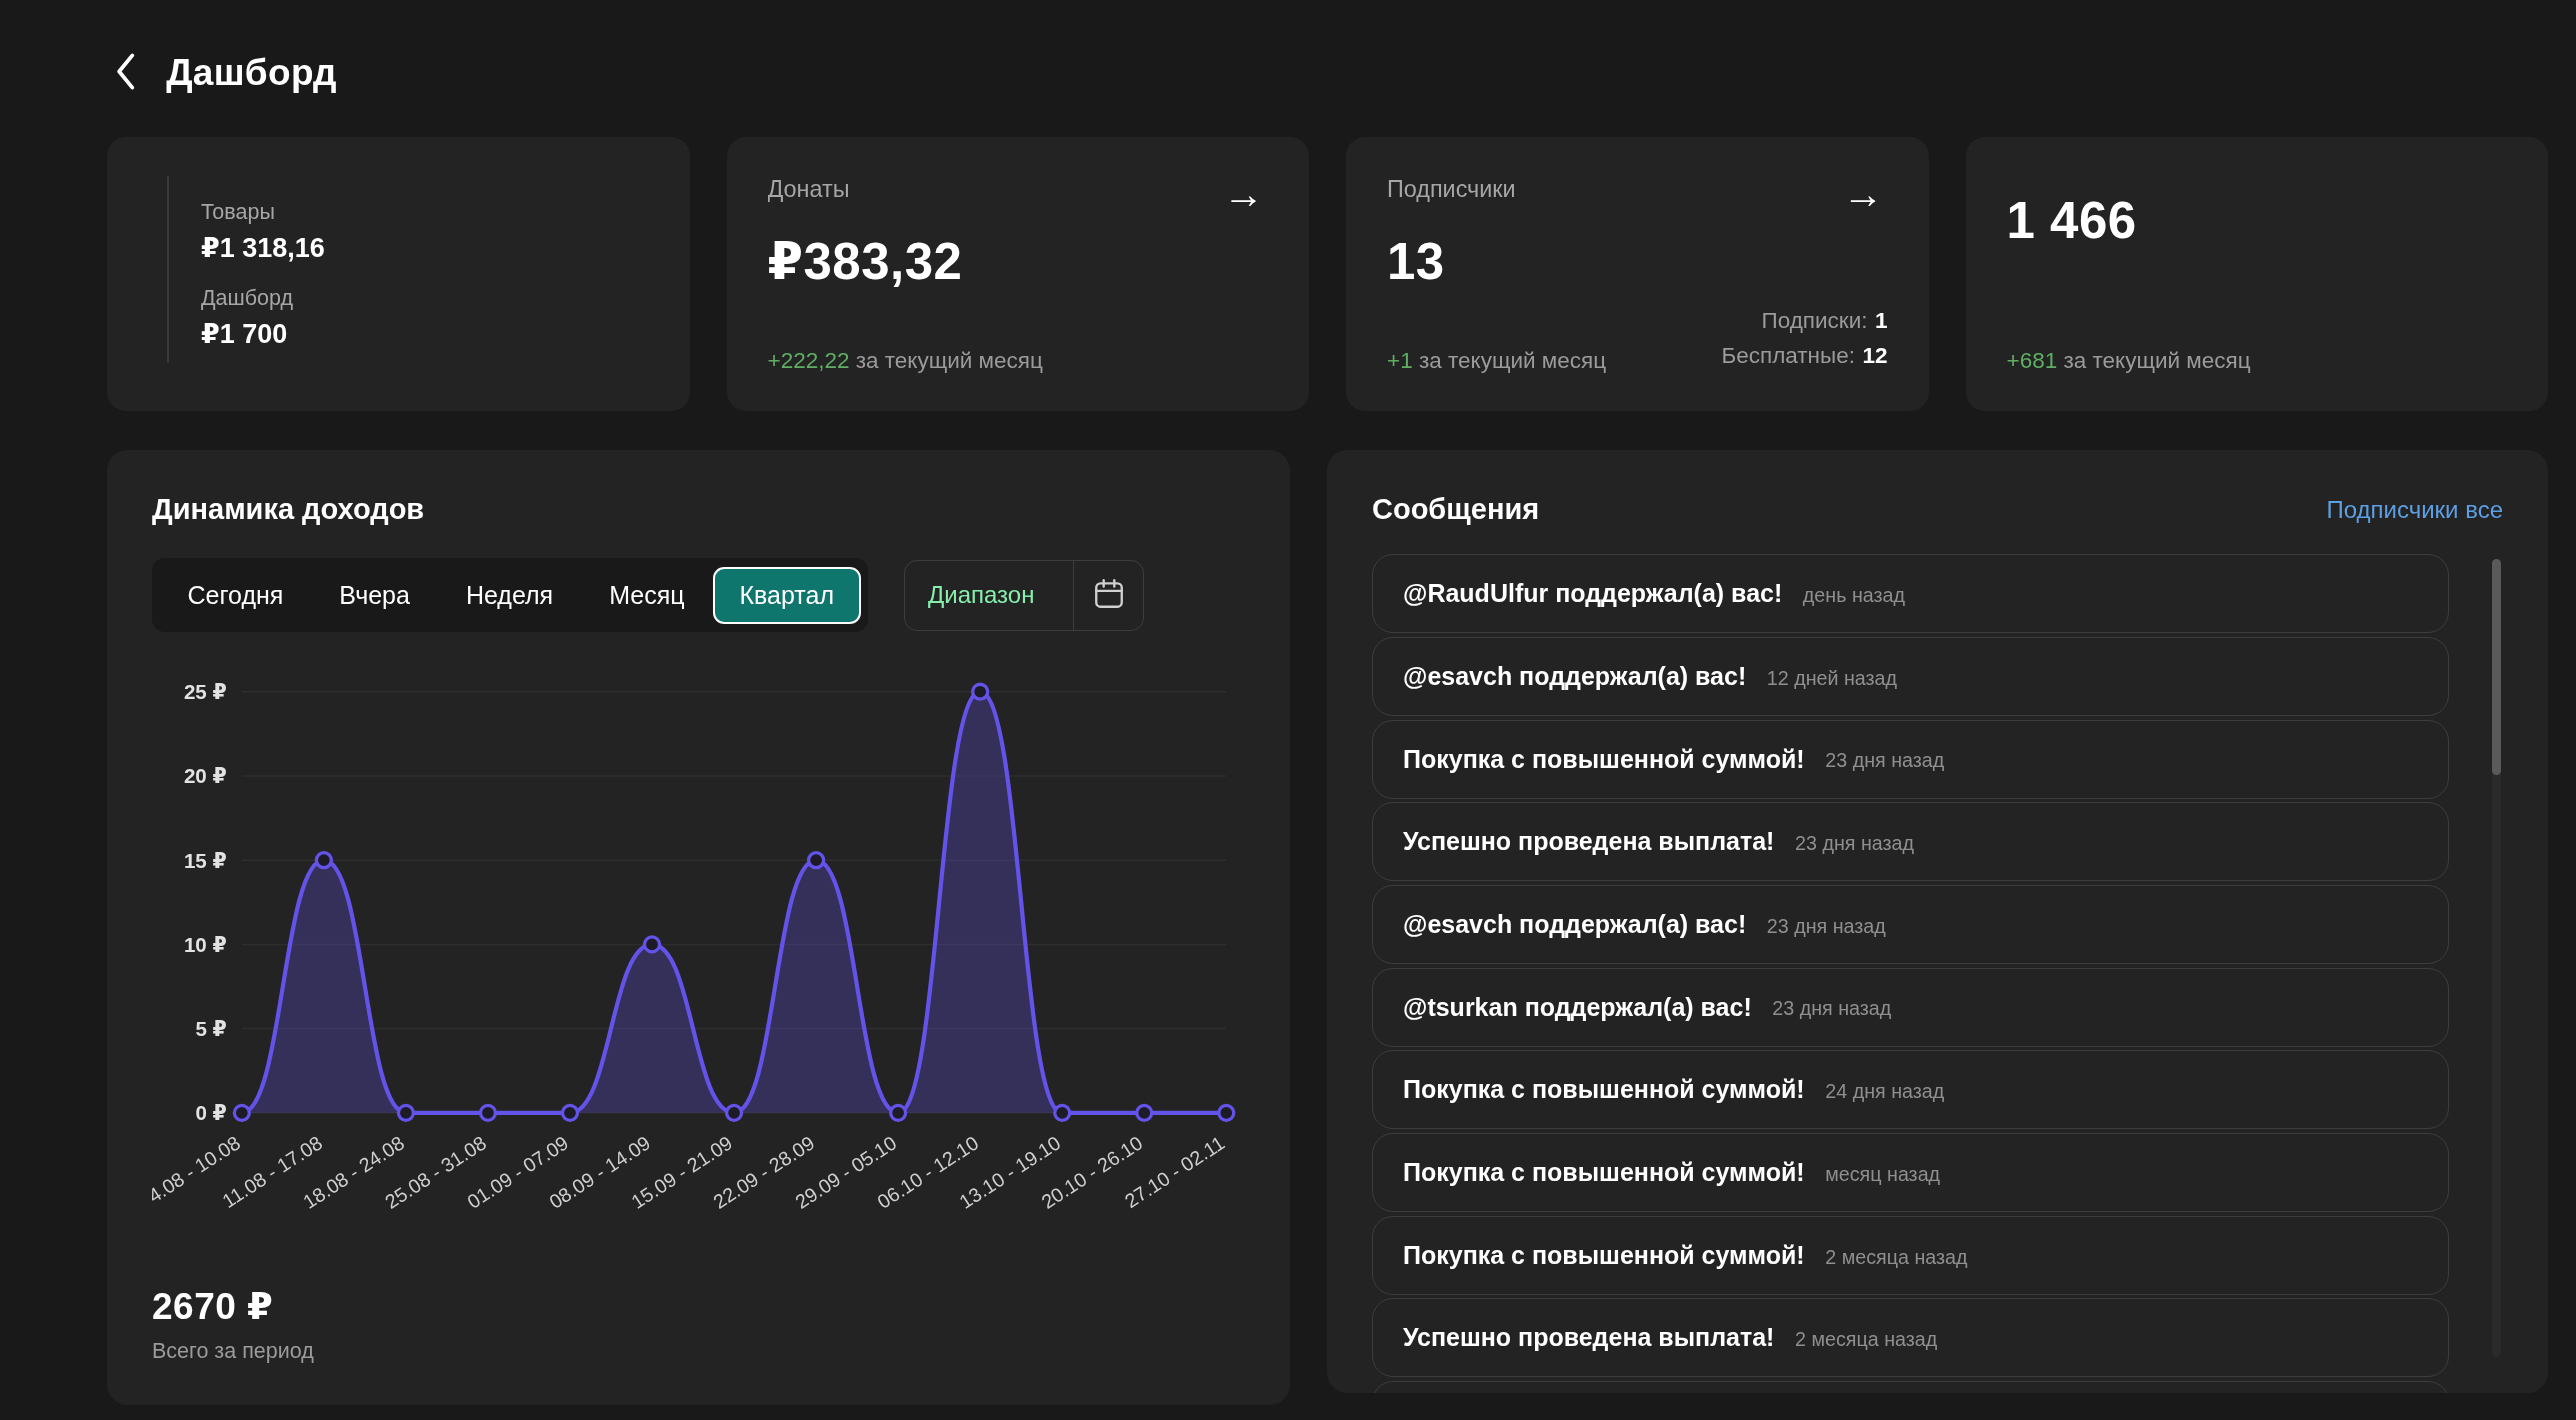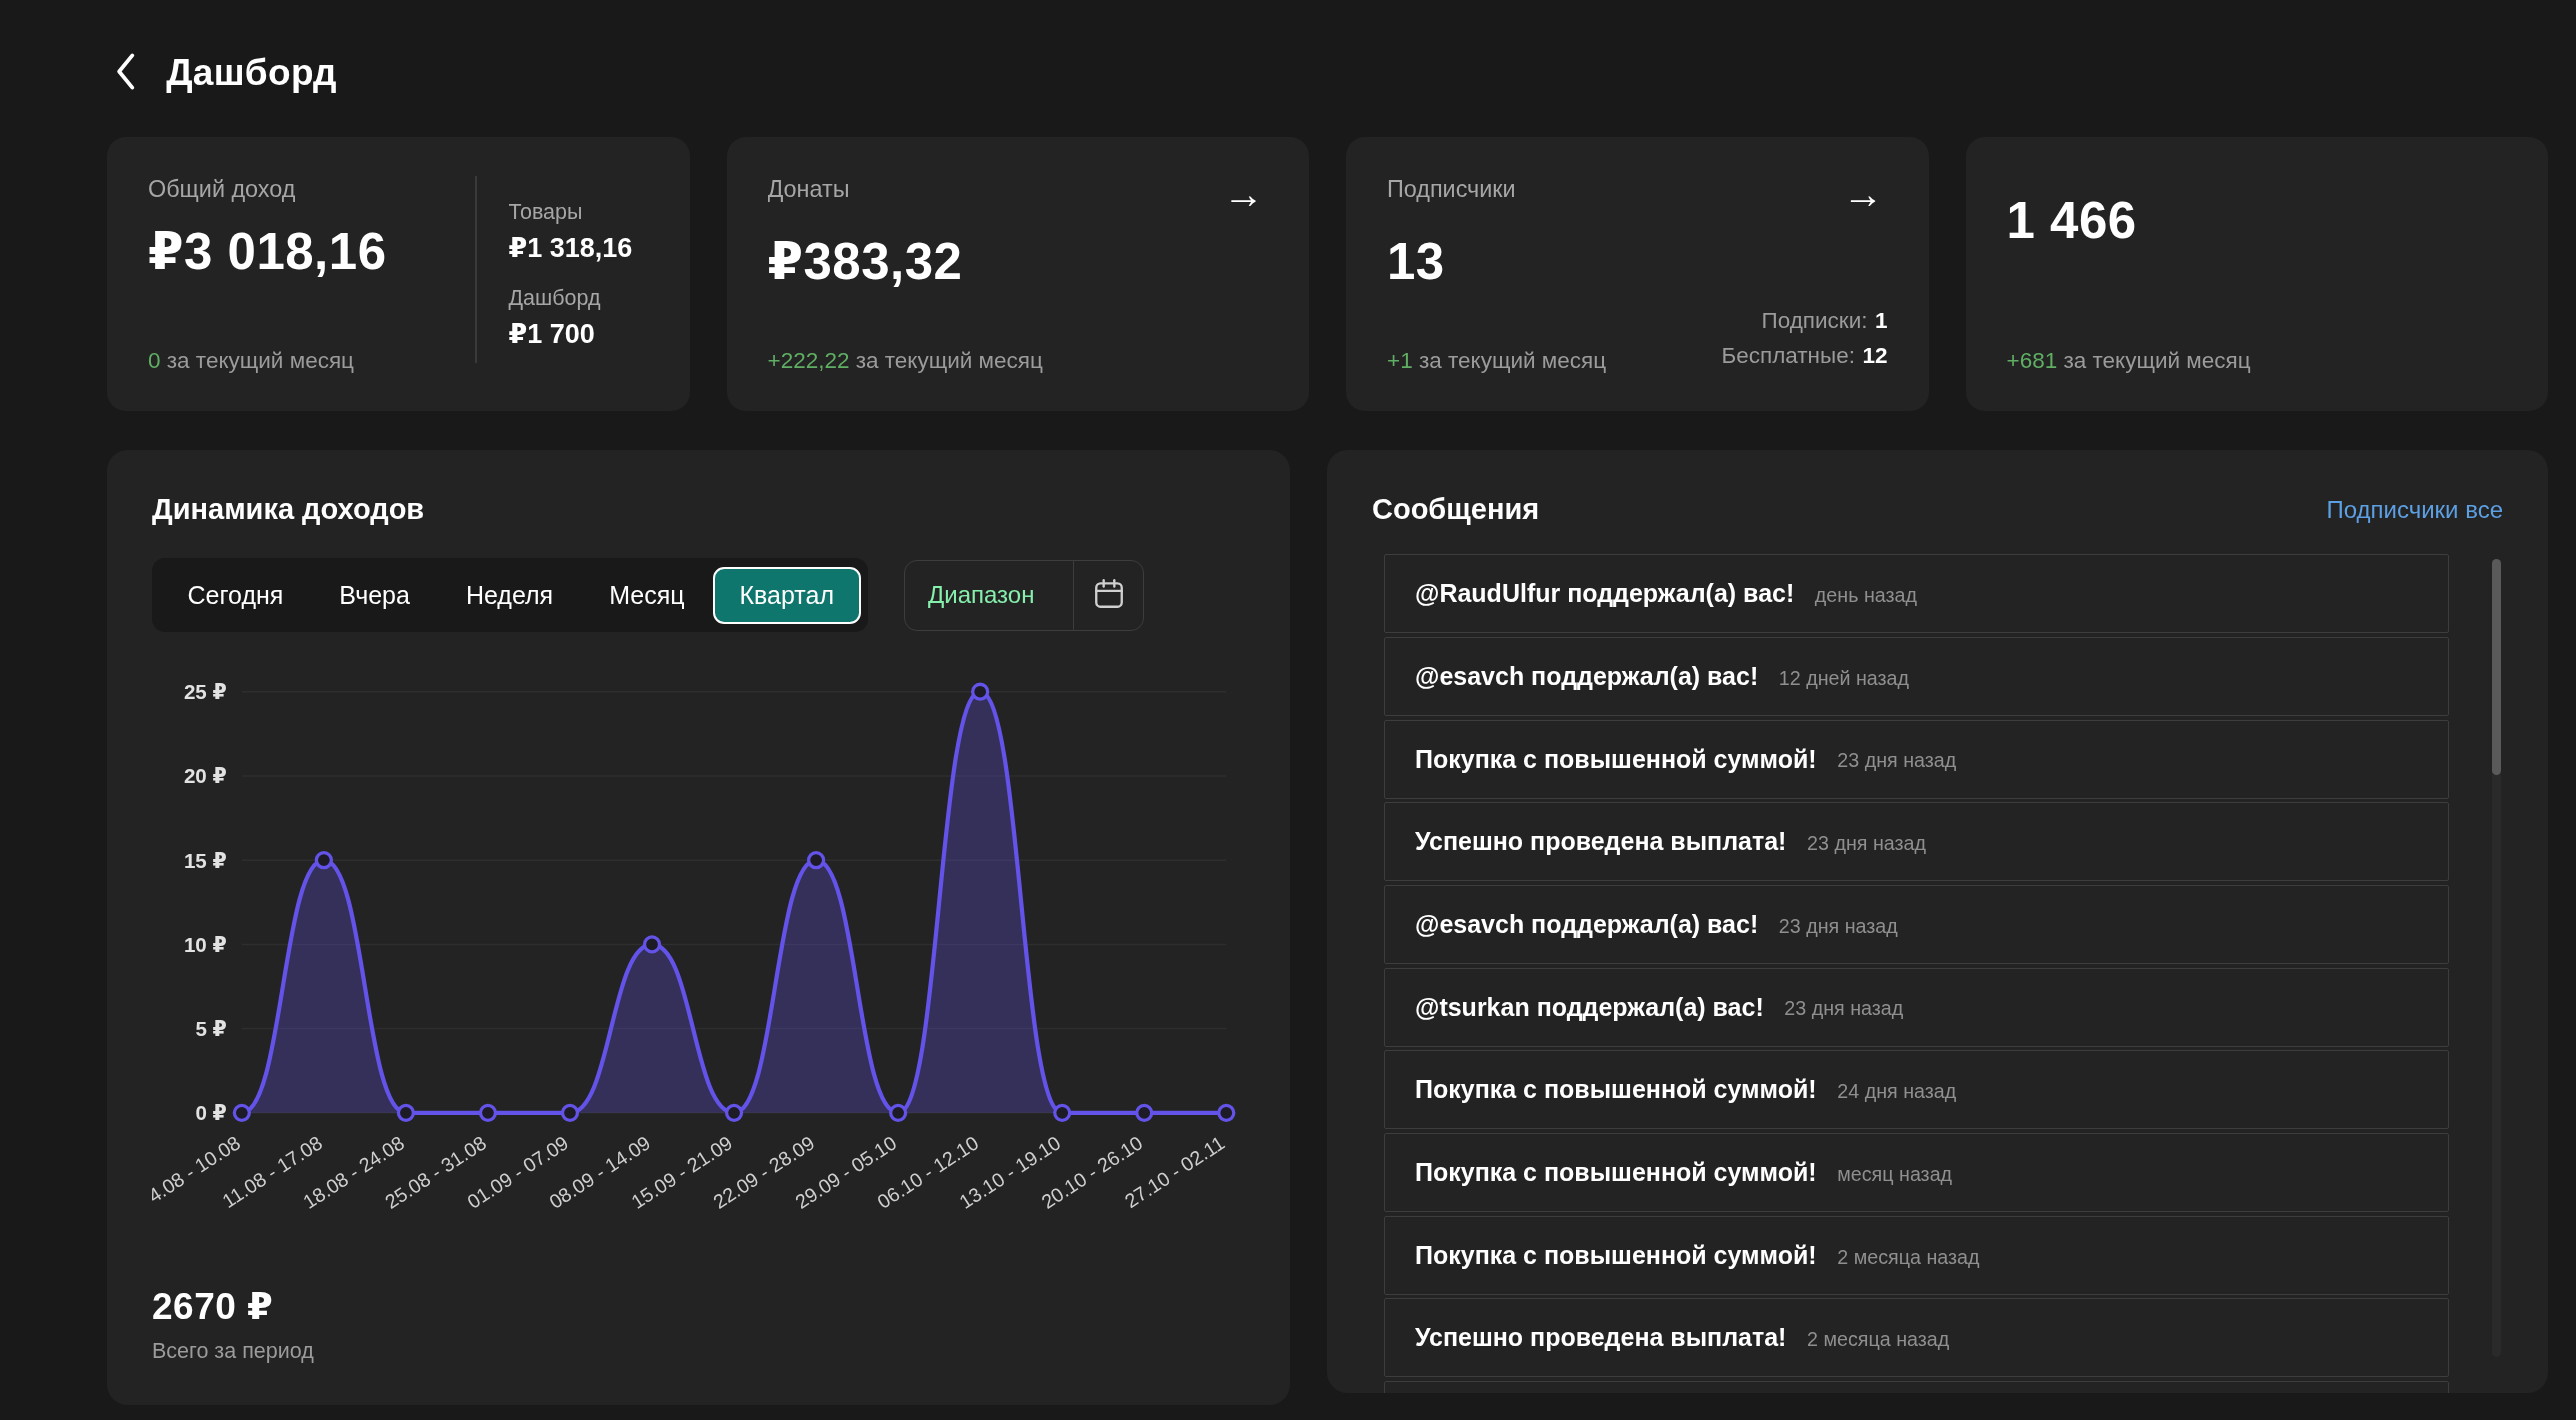--- a/index.html
+++ b/index.html
@@ -90,13 +90,6 @@
 
     <div class="card">
       <div class="income-split">
-        <div class="income-main">
-          <div class="card-label">Общий доход</div>
-          <div class="card-value">₽3 018,16</div>
-          <div class="card-delta">
-            <span class="delta-green">0</span><span> за текущий месяц</span>
-          </div>
-        </div>
         <div class="income-divider"></div>
         <div class="income-side">
           <div class="side-label">Товары</div>

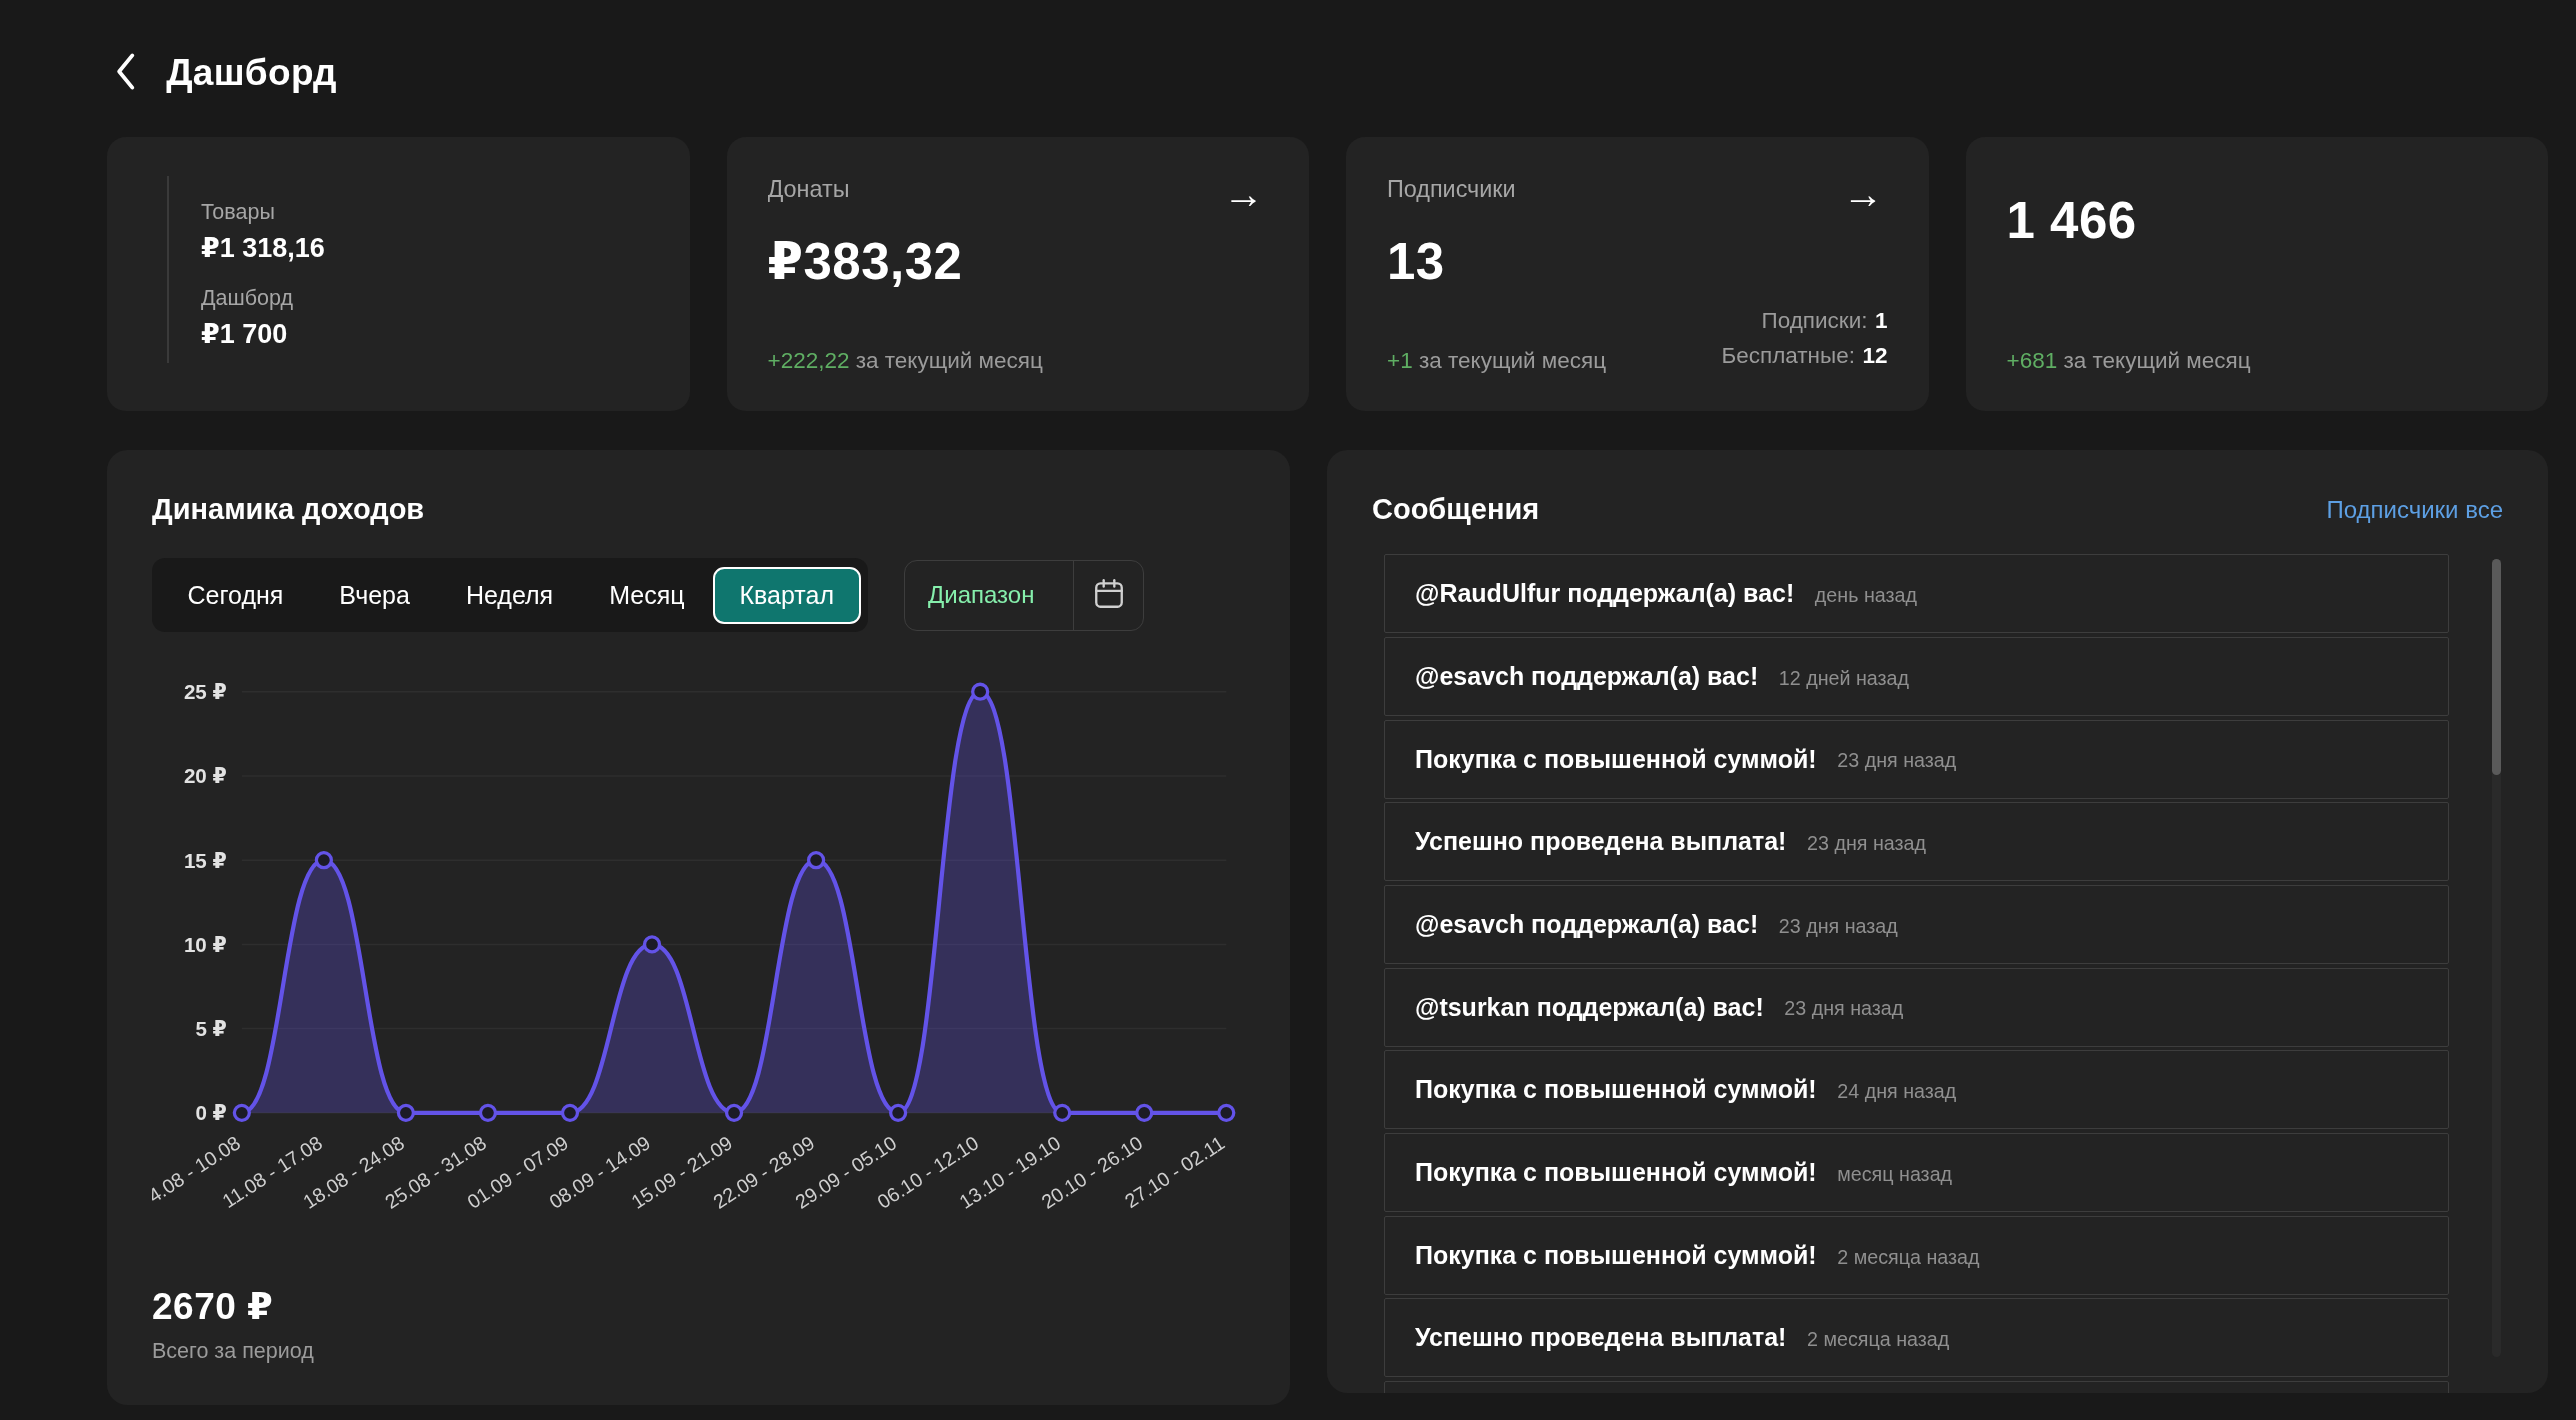--- a/index.html
+++ b/index.html
@@ -63,7 +63,7 @@
   .messages-header { display:flex; justify-content:space-between; align-items:center; }
   .view-all-link { font-size:24px; color:#5d9fe3; text-decoration:none; cursor:pointer; }
   .msg-list { margin-top:28px; margin-right:54px; display:flex; flex-direction:column; gap:3.7px; }
-  .msg-row { border:1.9px solid #3d3d3d; border-radius:2px; min-height:79px; display:flex; align-items:center; gap:20.6px; padding:0 30px; background:transparent;margin-left:12px; }
+  .msg-row { border:1.9px solid #3d3d3d; border-radius:21px; min-height:79px; display:flex; align-items:center; gap:20.6px; padding:0 30px; background:transparent; }
   .msg-text { font-size:25px; font-weight:700; white-space:nowrap; }
   .msg-time { font-size:19.7px; color:#8f8f8f; white-space:nowrap; padding-top:3.7px; }
 

